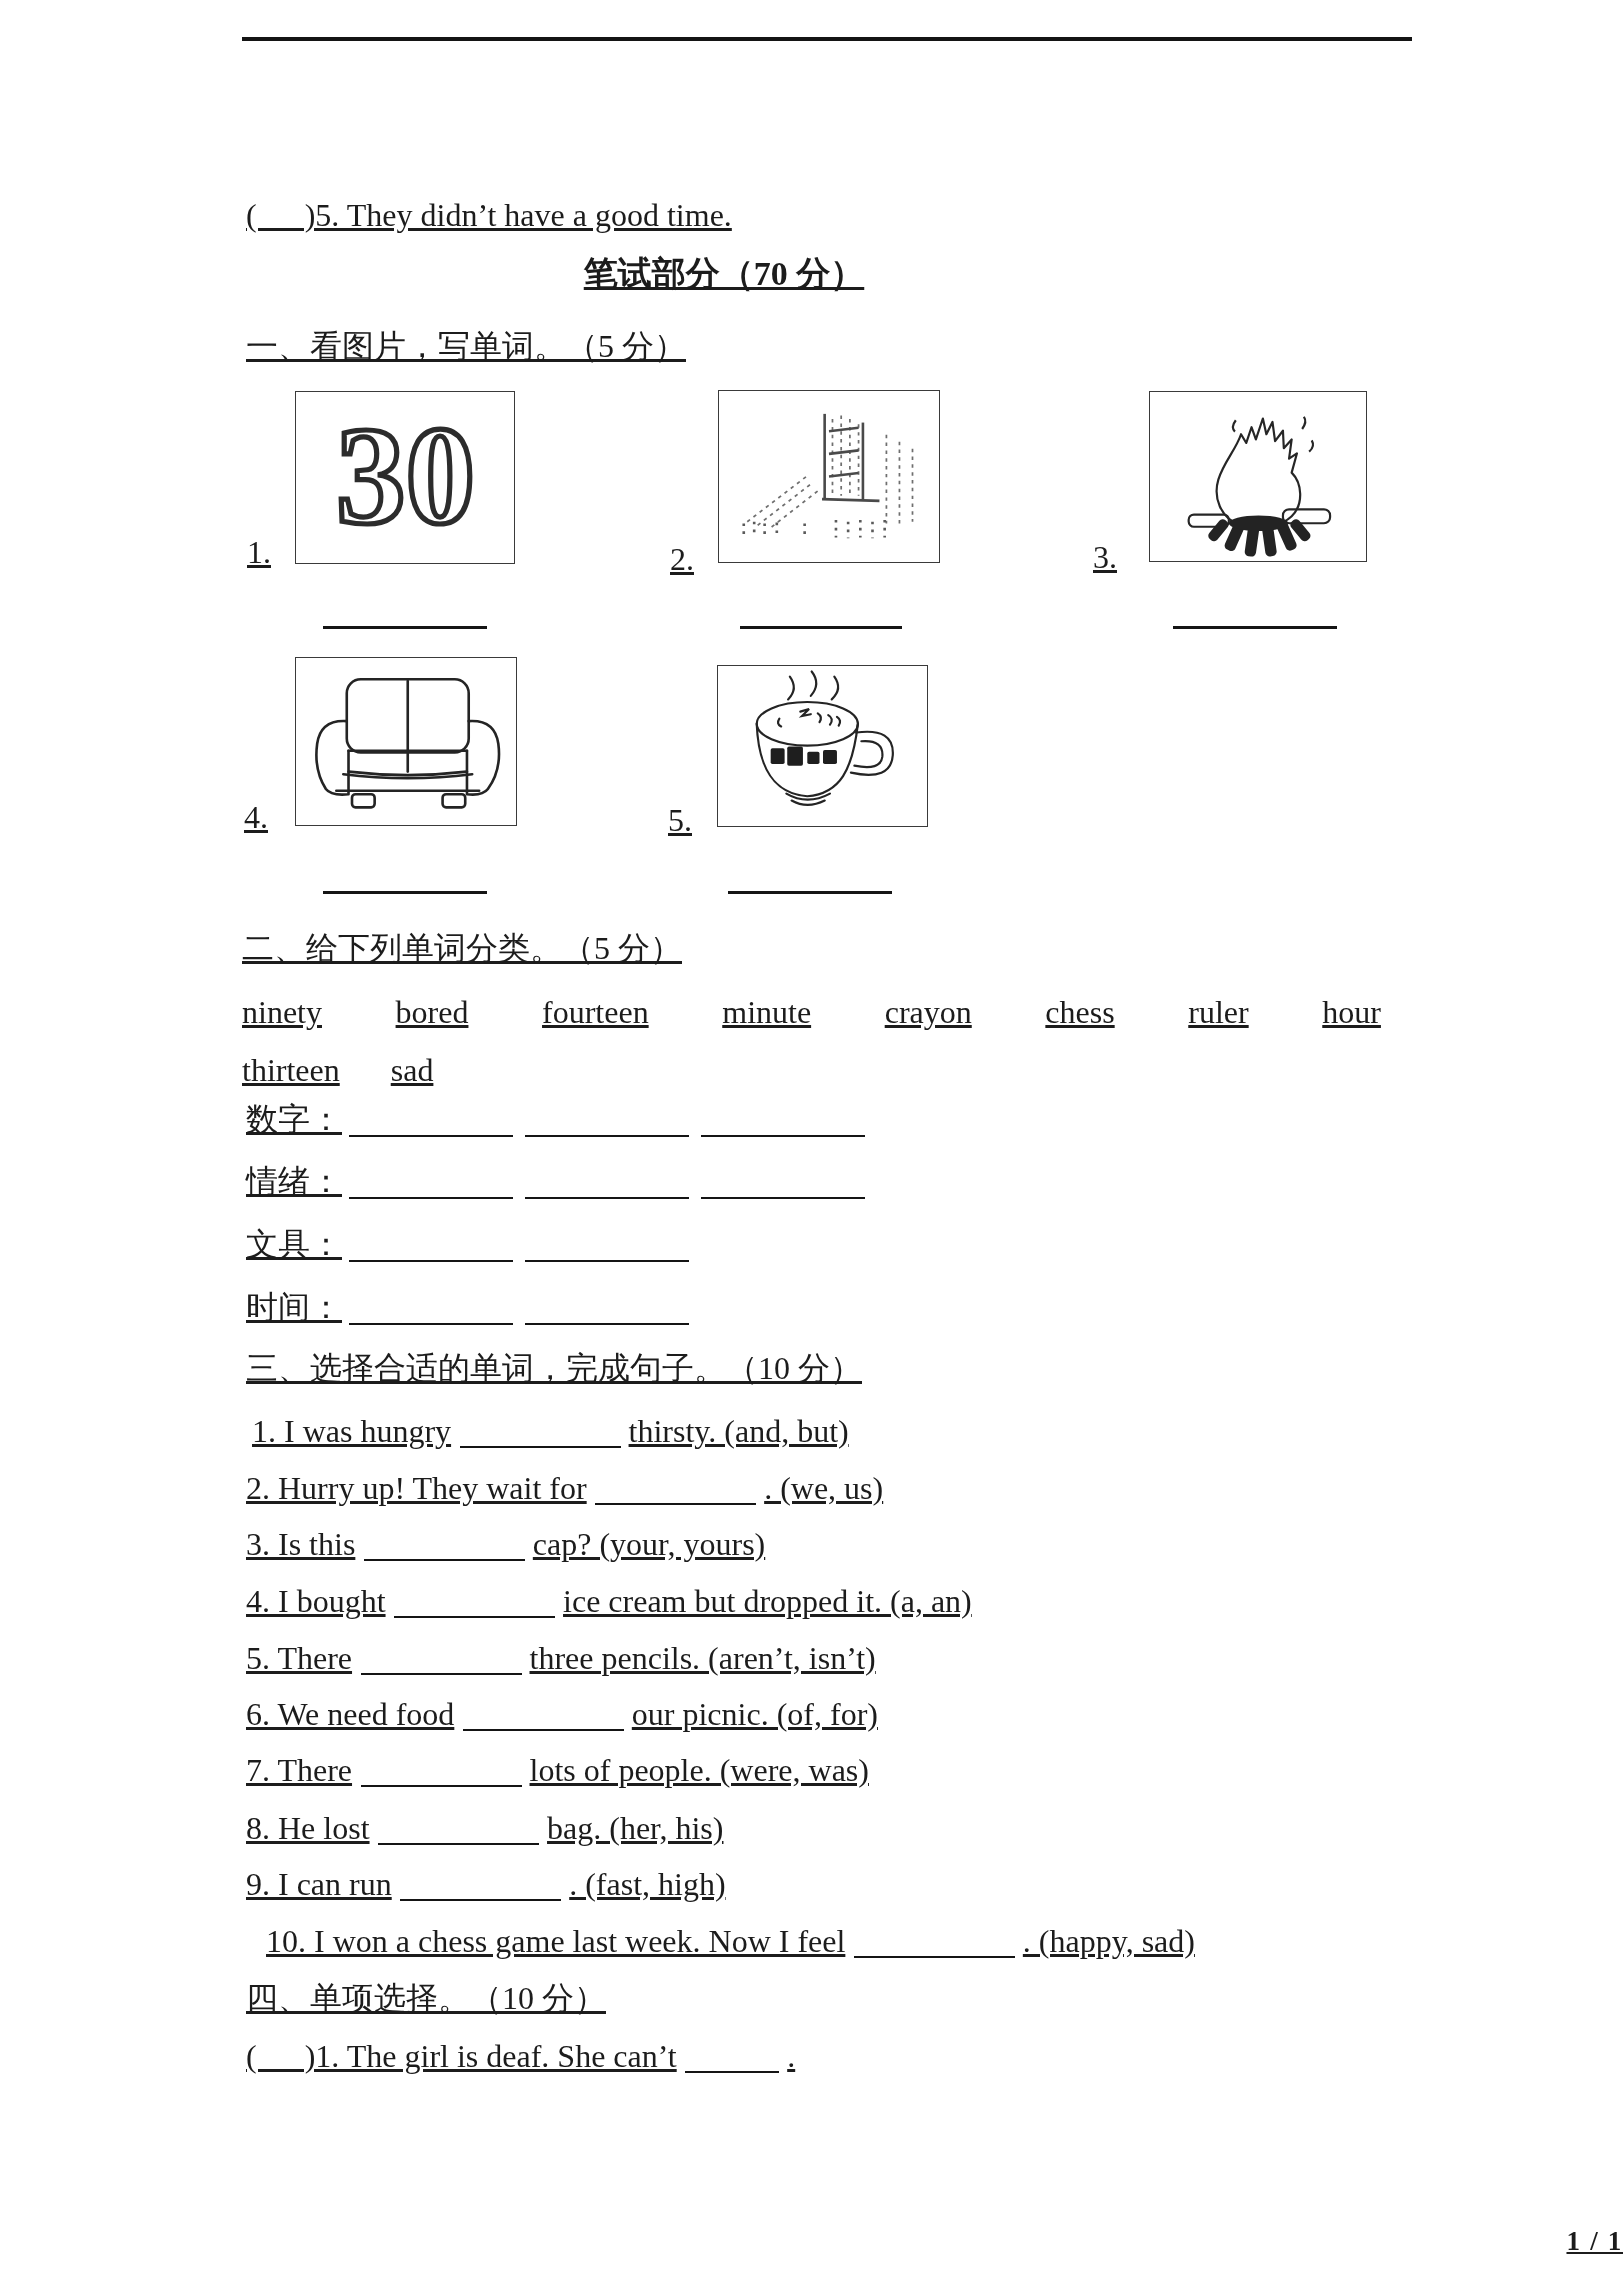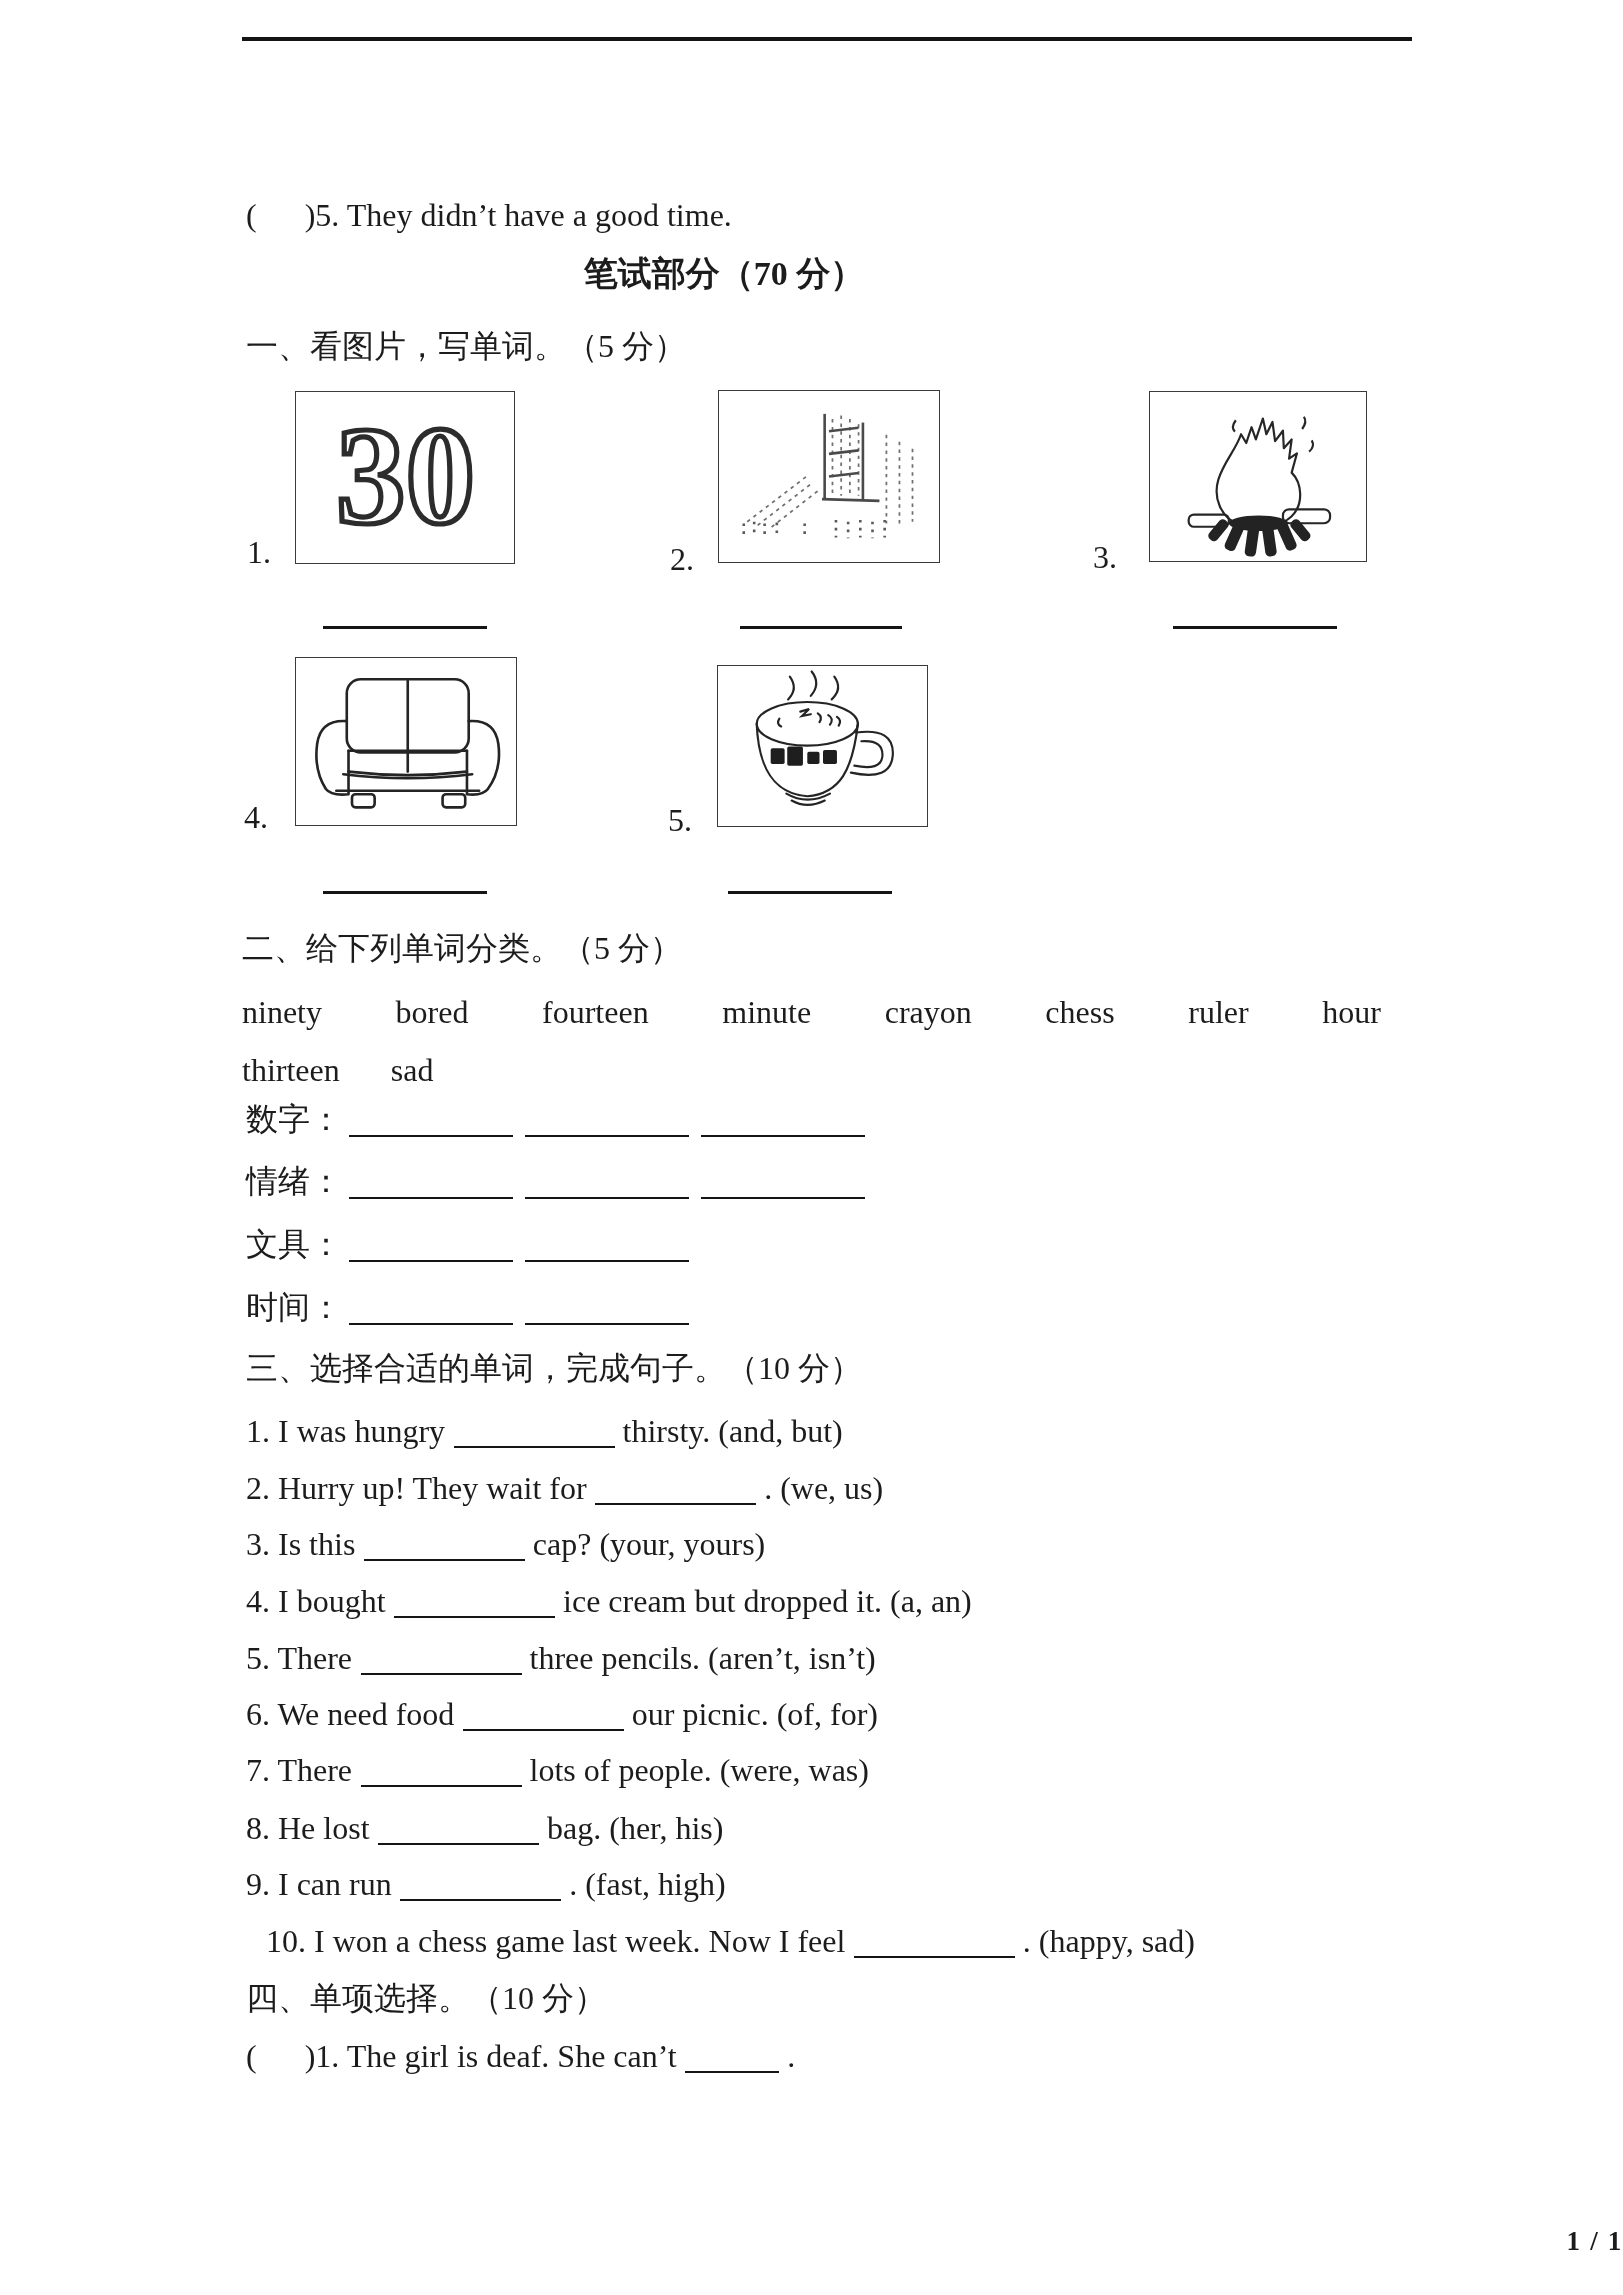--- a/index.html
+++ b/index.html
@@ -11,7 +11,7 @@
     color:#1c1c1c;
     overflow:hidden;
   }
-  .abs{position:absolute;}
+  .abs{position:absolute;text-decoration:underline;}
   .txt{font-size:32px;line-height:1.15;white-space:nowrap;}
   .pre{white-space:pre;}
   .rule{background:#141414;height:4.4px;}

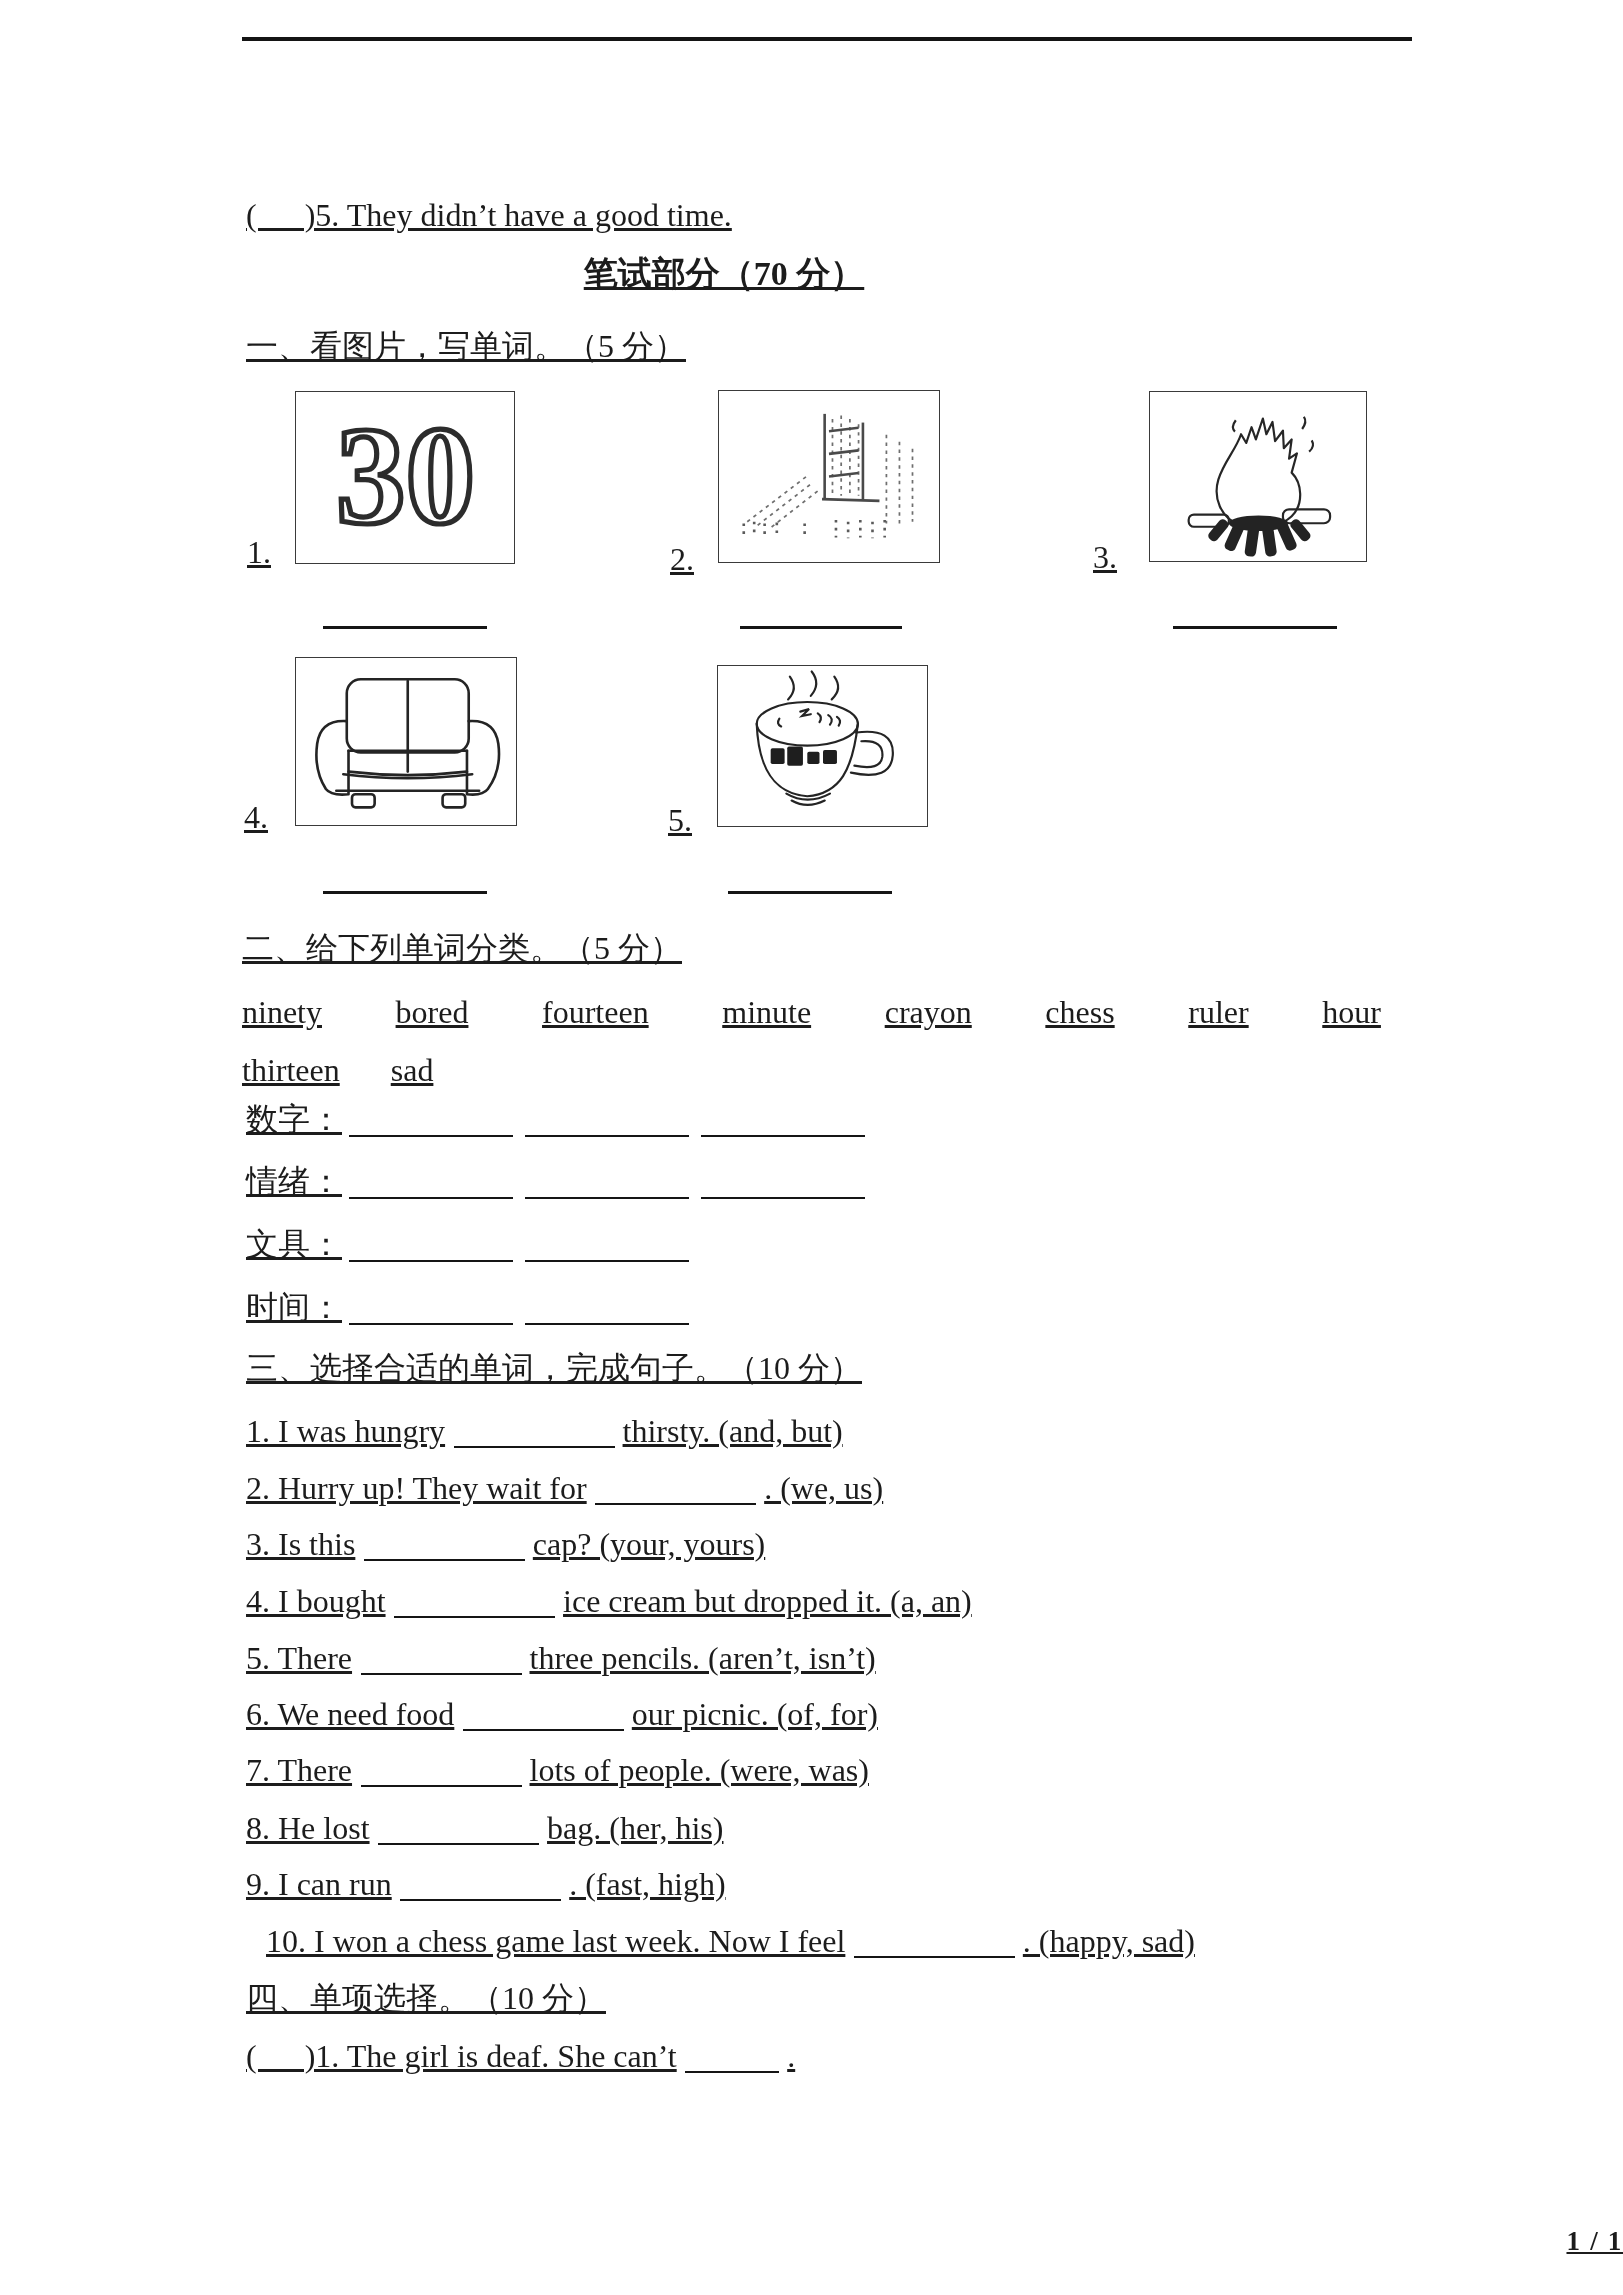--- a/index.html
+++ b/index.html
@@ -217,7 +217,7 @@
 
   <div class="abs txt" style="left:246px;top:1350px;">三、选择合适的单词，完成句子。（10 分）</div>
 
-  <div class="abs txt" style="left:246px;top:1413px;"><span>1. I was hungry</span><span class="blank"></span><span>thirsty. (and, but)</span></div>
+  <div class="abs txt" style="left:252px;top:1413px;"><span>1. I was hungry</span><span class="blank"></span><span>thirsty. (and, but)</span></div>
   <div class="abs txt" style="left:246px;top:1470px;"><span>2. Hurry up! They wait for</span><span class="blank"></span><span>. (we, us)</span></div>
   <div class="abs txt" style="left:246px;top:1526px;"><span>3. Is this</span><span class="blank"></span><span>cap? (your, yours)</span></div>
   <div class="abs txt" style="left:246px;top:1583px;"><span>4. I bought</span><span class="blank"></span><span>ice cream but dropped it. (a, an)</span></div>

